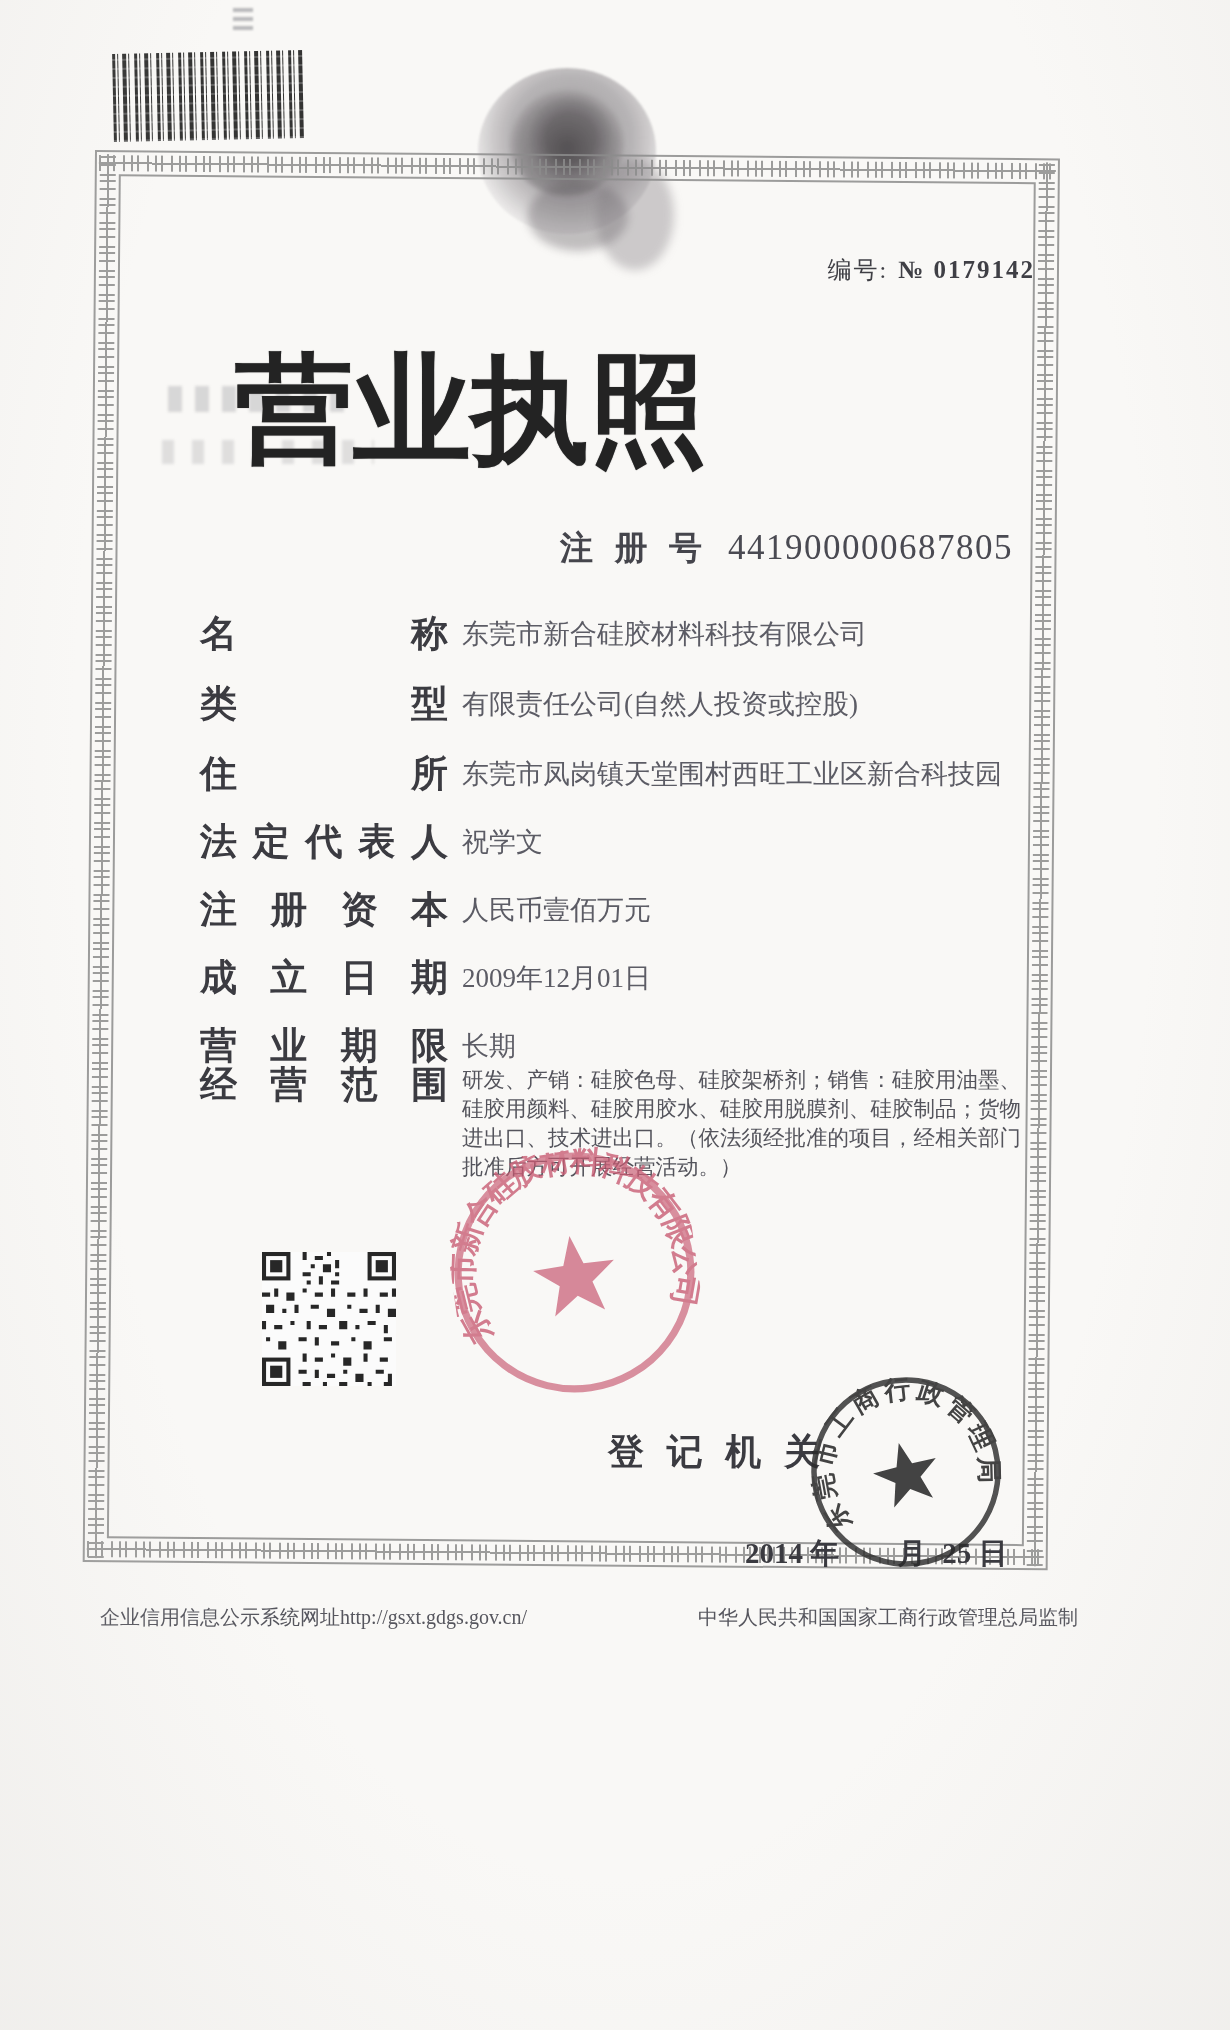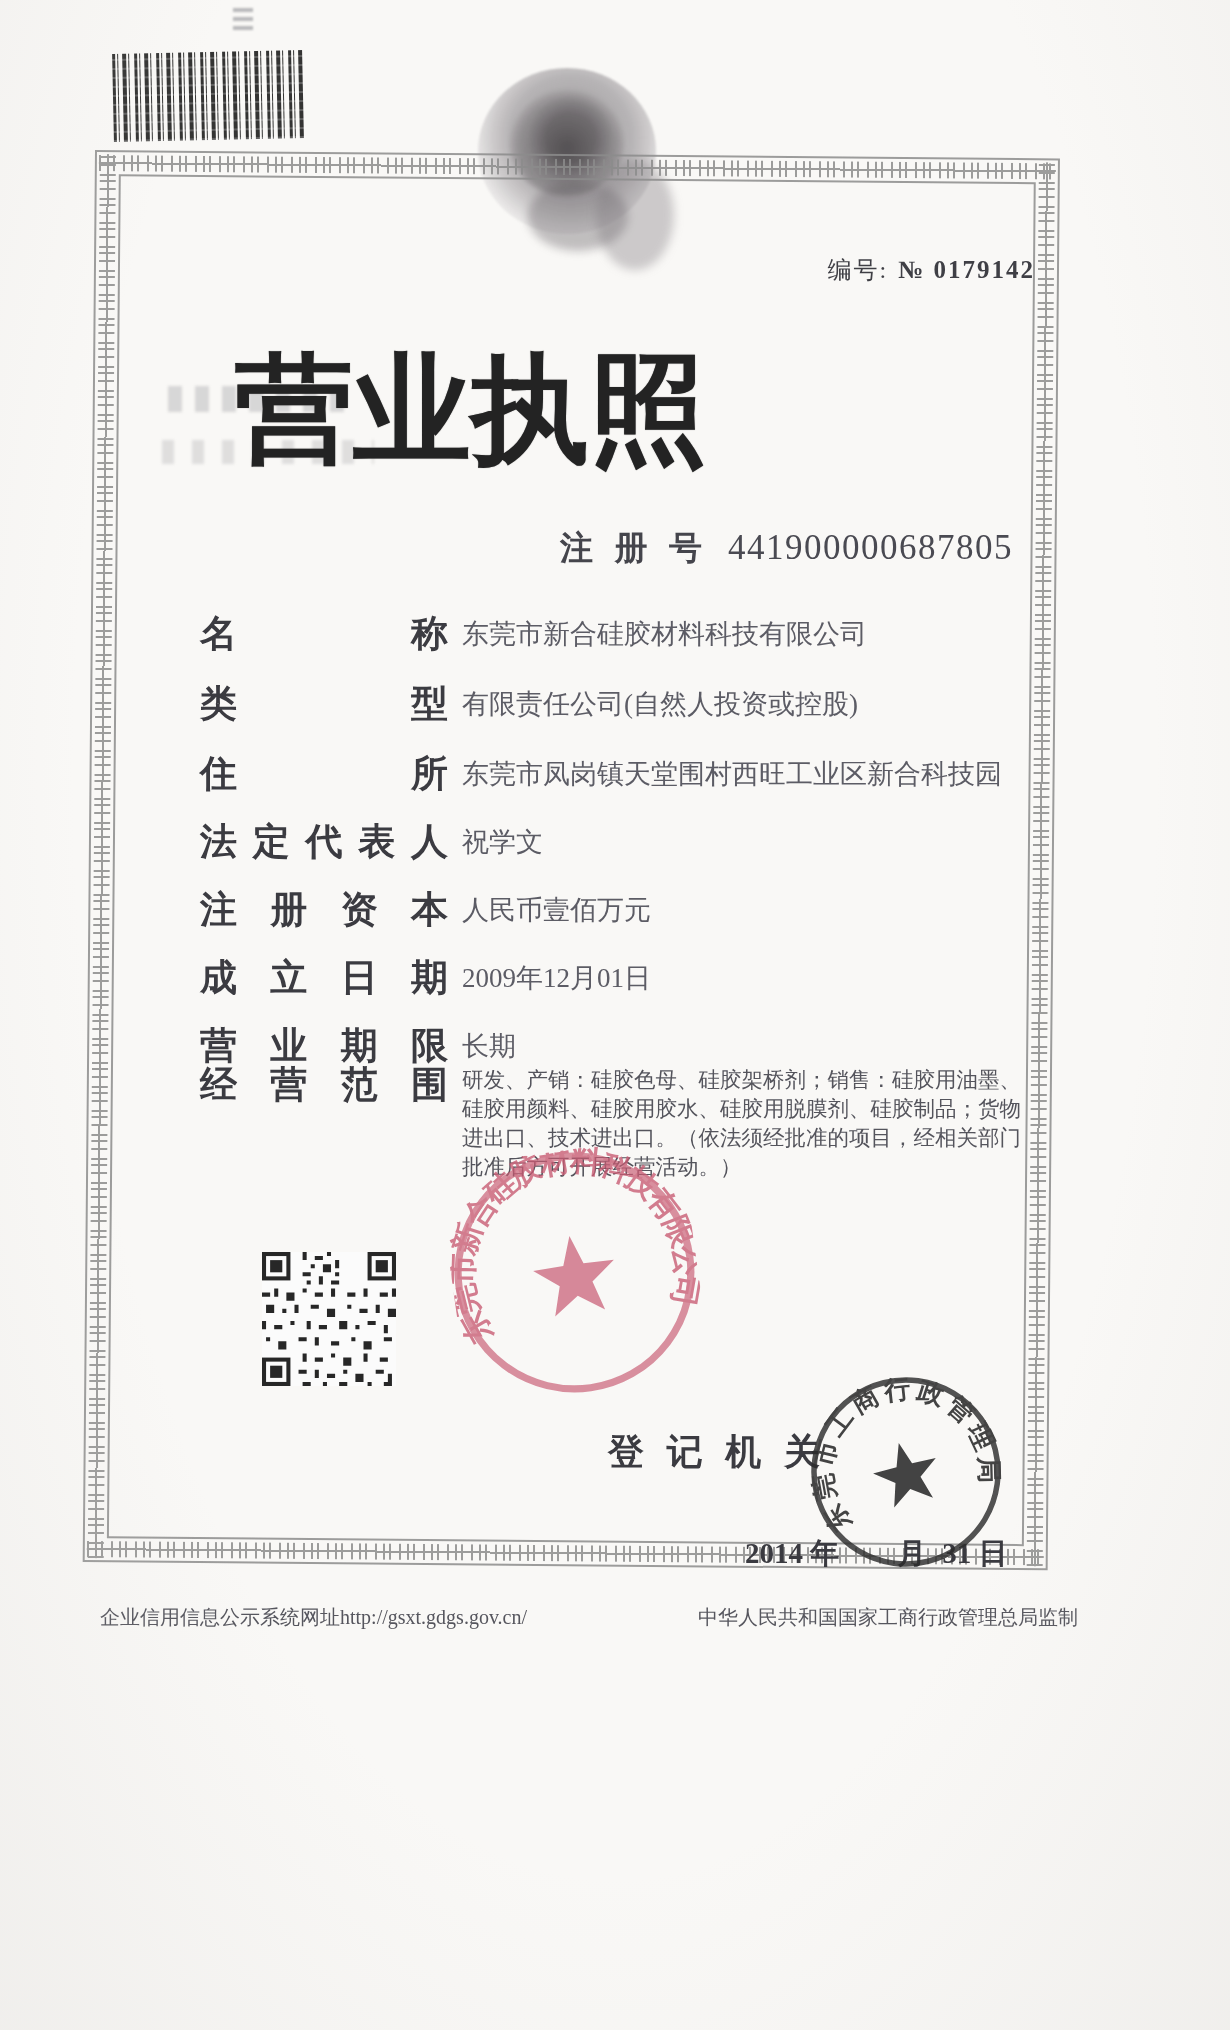--- a/index.html
+++ b/index.html
@@ -232,7 +232,7 @@
   <div class="issue-date">
     <span>2014 年</span>
     <span class="gap1">月</span>
-    <span class="gap2">31 日</span>
+    <span class="gap2">25 日</span>
   </div>
 
   <svg class="seal-registry" width="200" height="200" viewBox="0 0 200 200">

